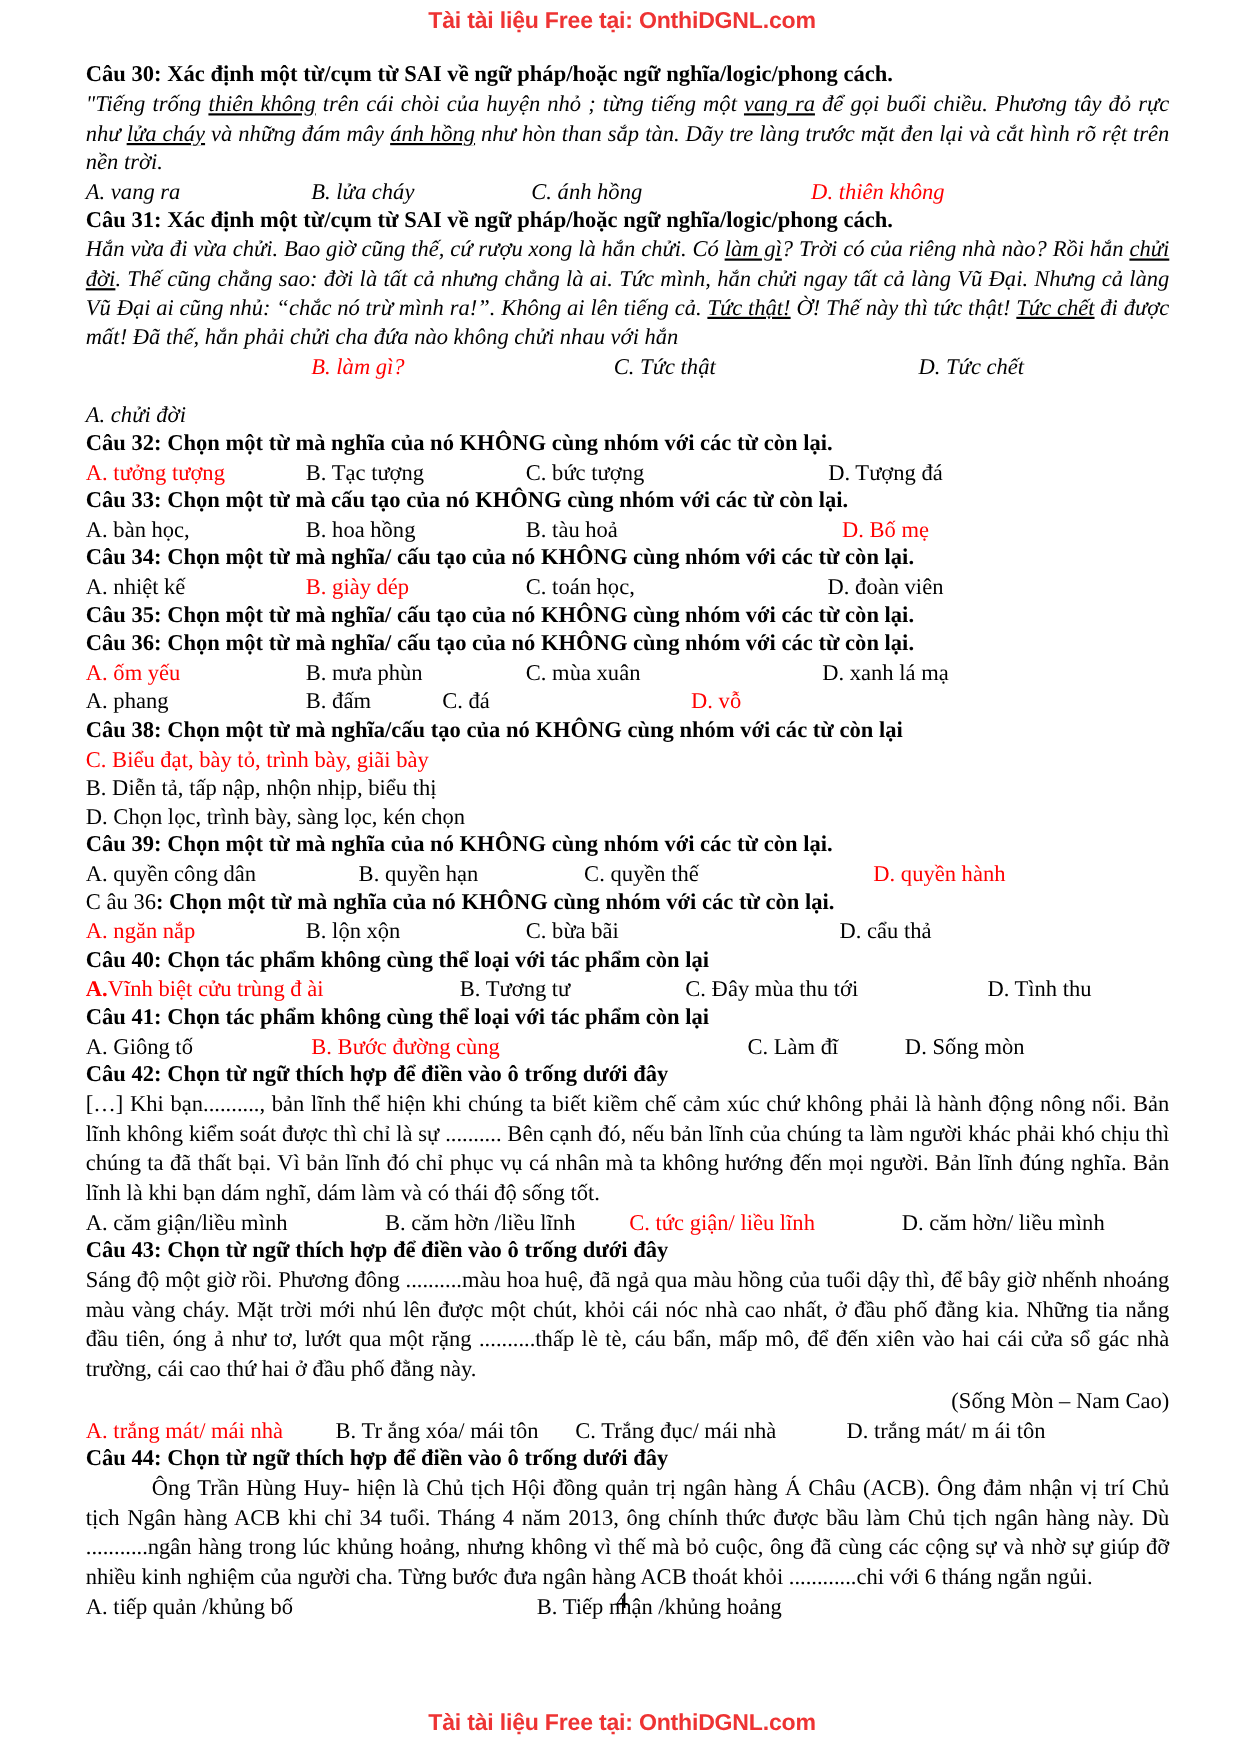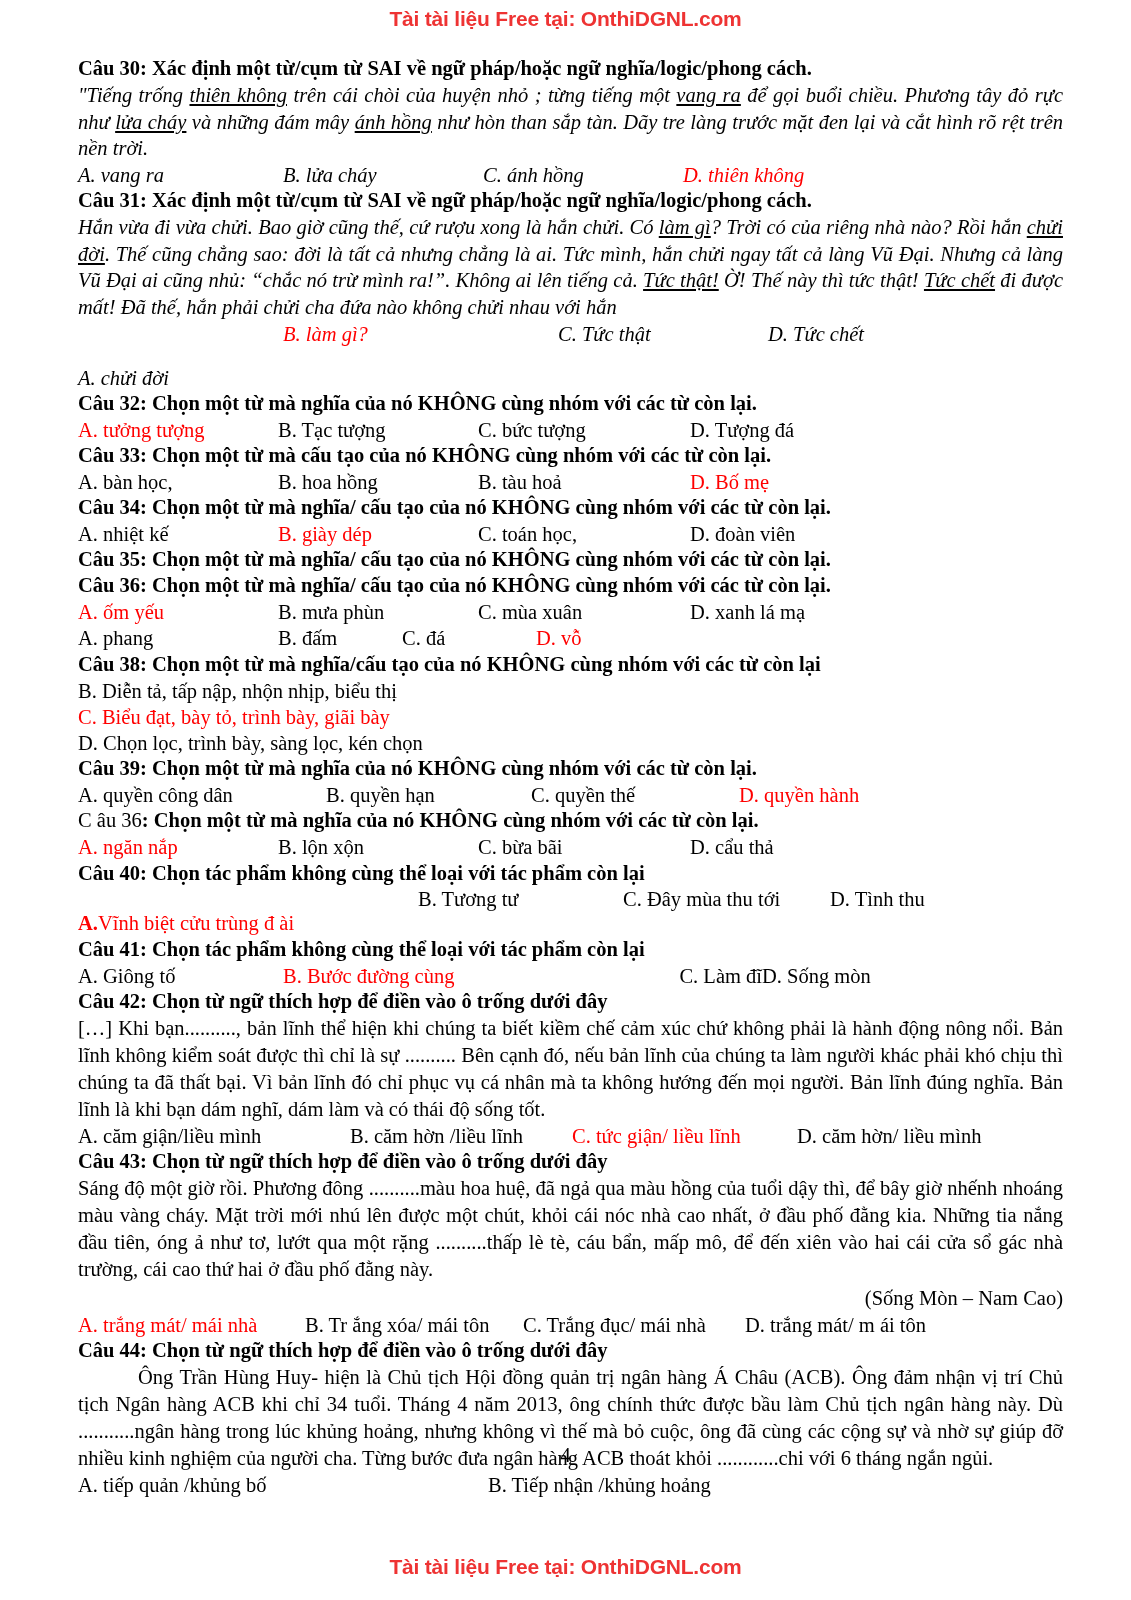--- a/index.html
+++ b/index.html
@@ -88,7 +88,7 @@
   .opt-a { width: 200px; }
   .opt-b { width: 200px; }
   .opt-c { width: 200px; }
-  .opt-d { width: 230px; }
+  .opt-d { width: 230px; text-align: center; }
 
   
   .cols-30 .opt-a { width: 205px; }

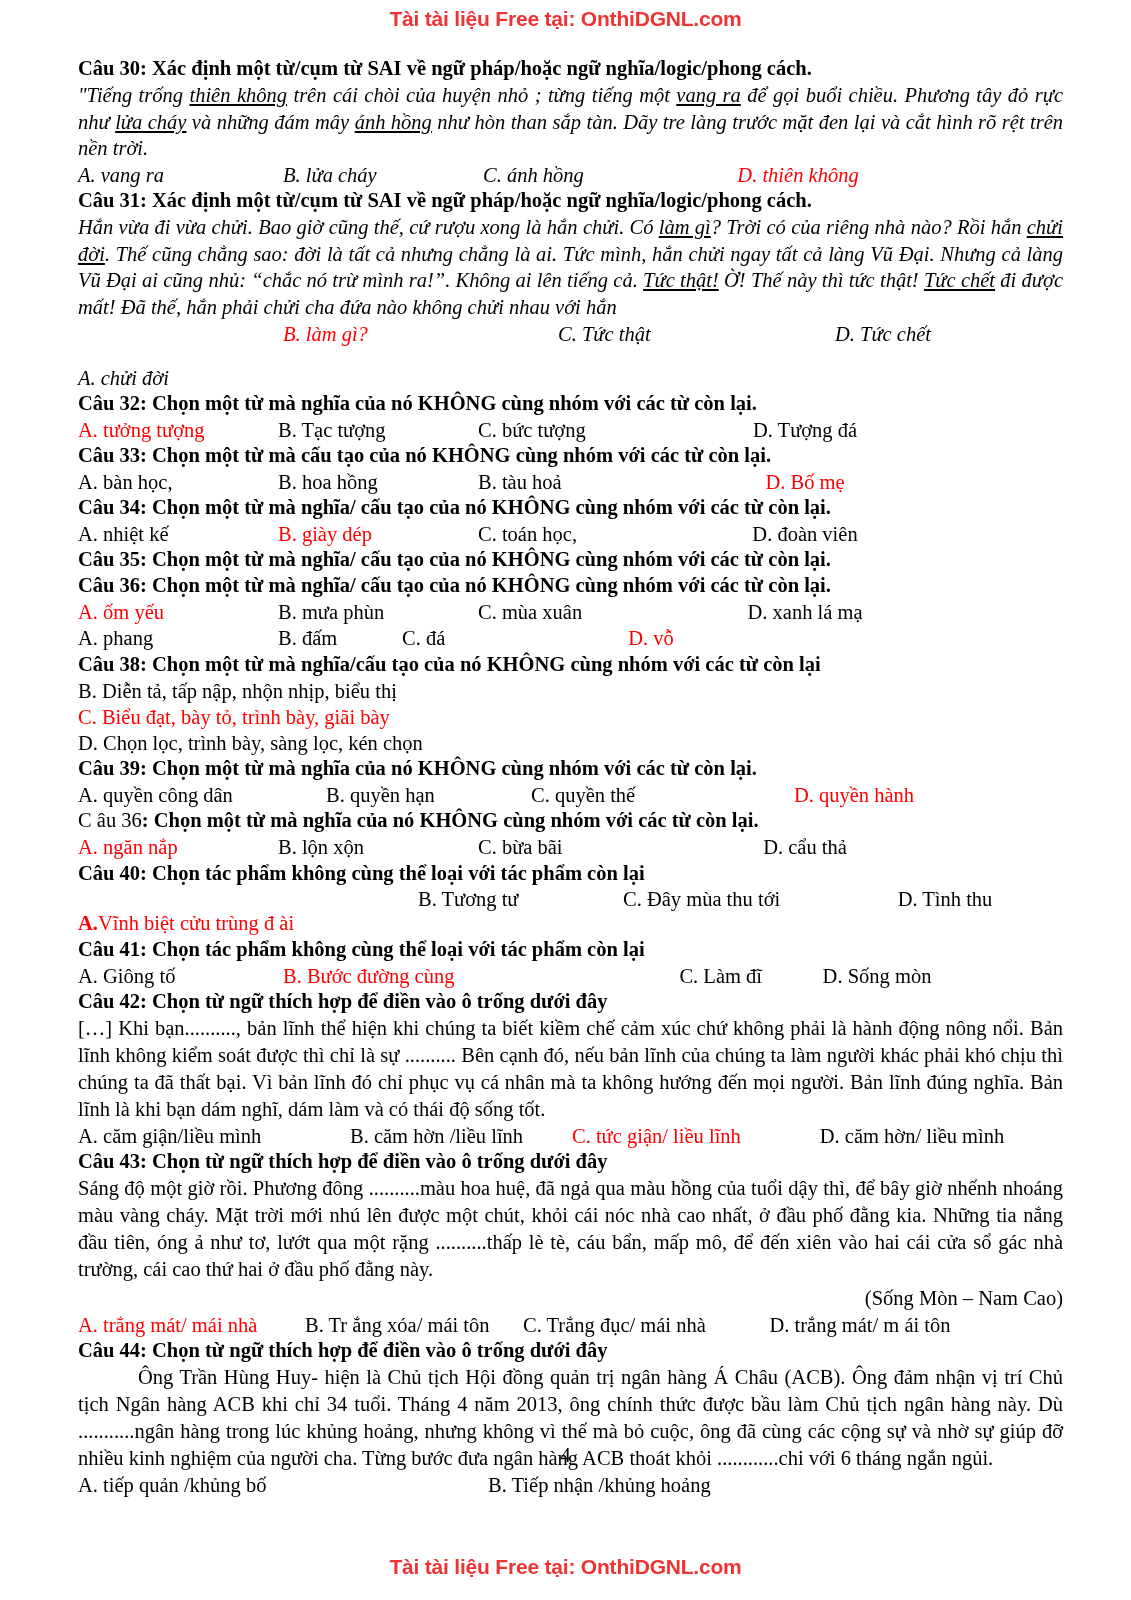--- a/index.html
+++ b/index.html
@@ -226,8 +226,8 @@
     </p>
 
     <p class="q">Câu 38: Chọn một từ mà nghĩa/cấu tạo của nó KHÔNG cùng nhóm với các từ còn lại</p>
+    <p class="list-line red">C. Biểu đạt, bày tỏ, trình bày, giãi bày</p>
     <p class="list-line">B. Diễn tả, tấp nập, nhộn nhịp, biểu thị</p>
-    <p class="list-line red">C. Biểu đạt, bày tỏ, trình bày, giãi bày</p>
     <p class="list-line">D. Chọn lọc, trình bày, sàng lọc, kén chọn</p>
 
     <p class="q">Câu 39: Chọn một từ mà nghĩa của nó KHÔNG cùng nhóm với các từ còn lại.</p>

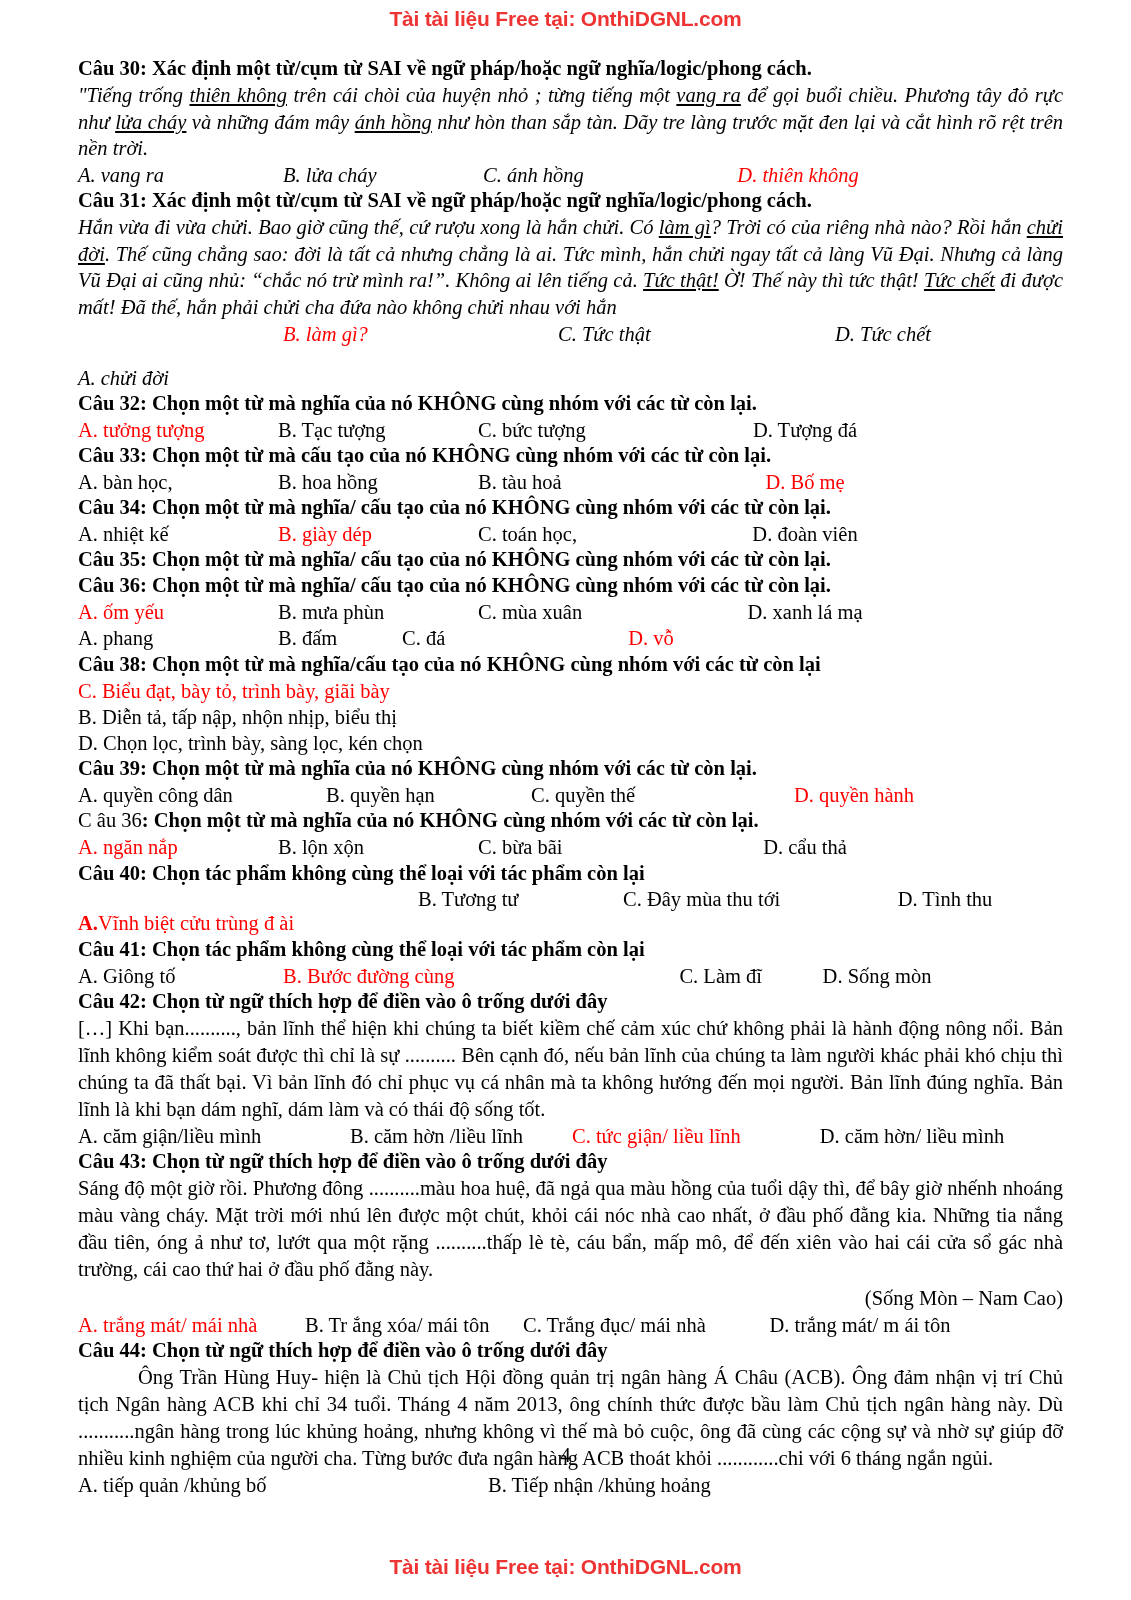--- a/index.html
+++ b/index.html
@@ -111,7 +111,7 @@
   .cols-39 .opt-b { width: 205px; }
   .cols-39 .opt-c { width: 208px; }
 
-  .cols-40 .opt-a { width: 340px; margin-top: 24px; }
+  .cols-40 .opt-a { width: 340px; }
   .cols-40 .opt-b { width: 205px; }
   .cols-40 .opt-c { width: 207px; }
 

